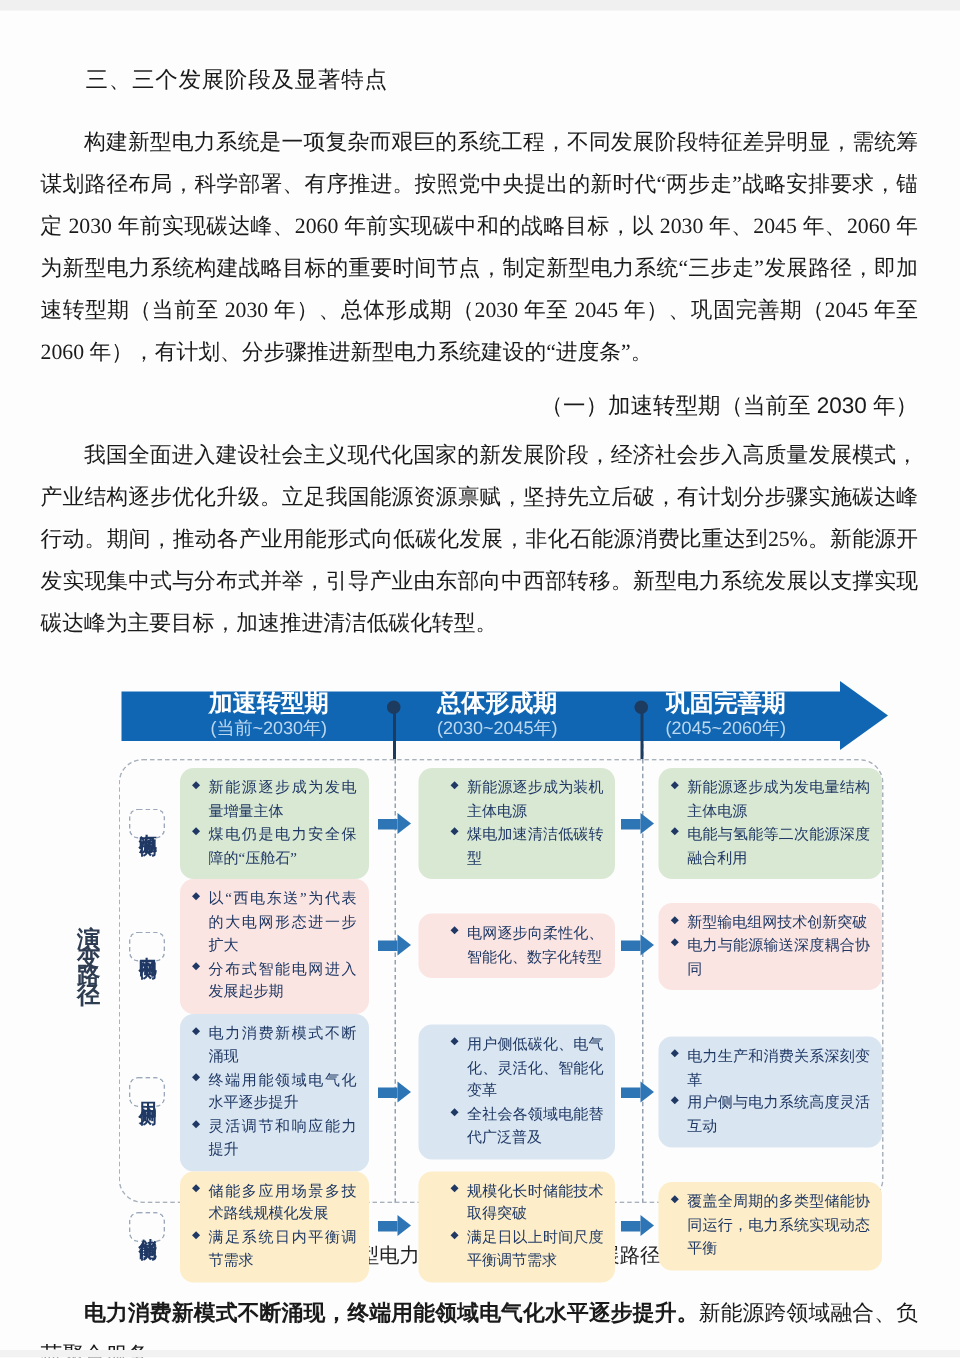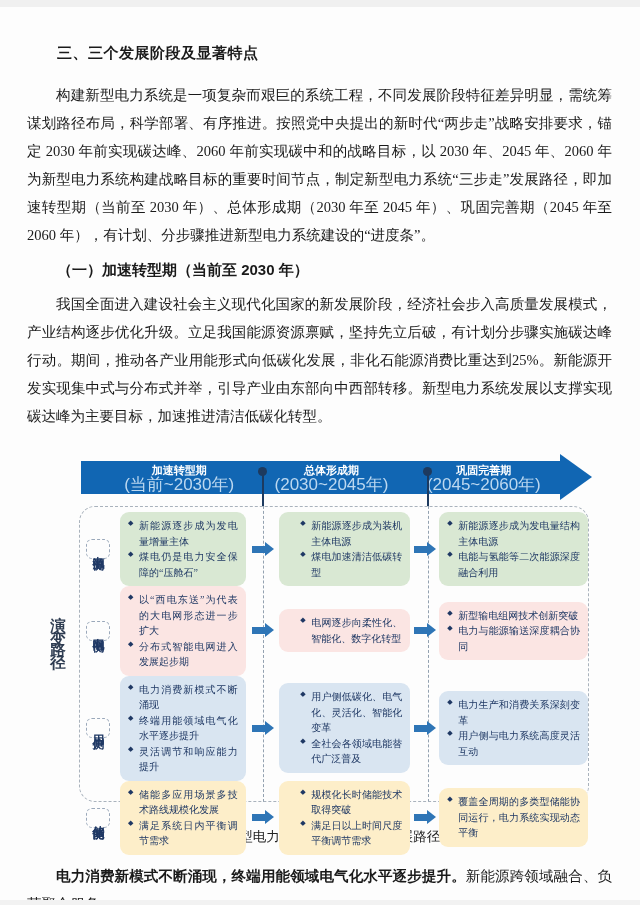--- a/index.html
+++ b/index.html
@@ -13,7 +13,7 @@
   .content{padding:44px 28px 0 27px;box-sizing:border-box;}
 
   .doc-heading{
-    font-family:"Liberation Sans",sans-serif;font-weight:bold;font-size:15px;
+    font-family:"Liberation Sans",sans-serif;font-weight:normal;font-size:15px;
     margin:0 0 18px;text-indent:2em;letter-spacing:.5px;
   }
   .body-para{font-size:14.5px;line-height:28px;text-align:justify;text-indent:2em;margin:0 0 12px;}

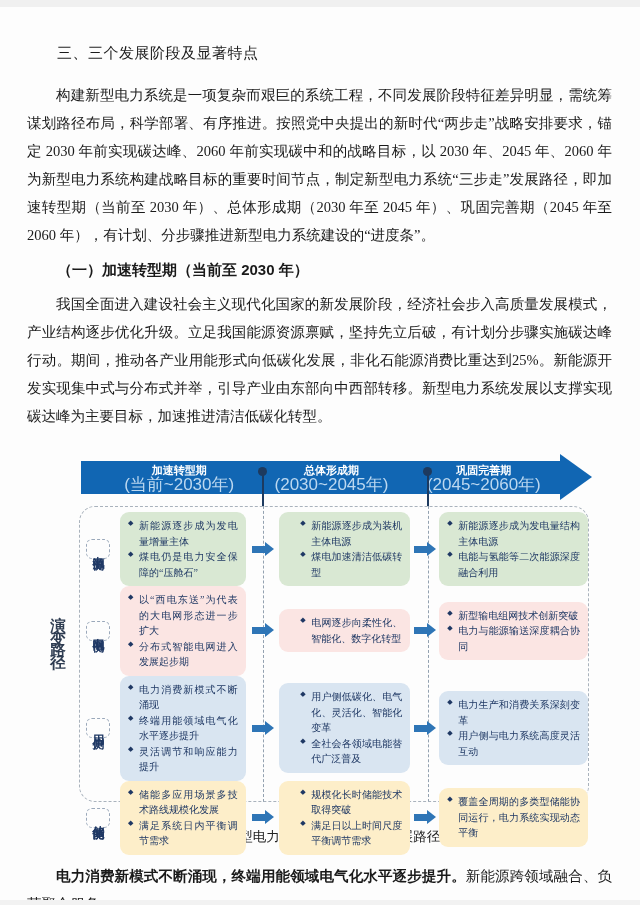--- a/index.html
+++ b/index.html
@@ -18,8 +18,8 @@
   }
   .body-para{font-size:14.5px;line-height:28px;text-align:justify;text-indent:2em;margin:0 0 12px;}
   .doc-subheading{
-    font-family:"Liberation Sans",sans-serif;font-weight:bold;font-size:15px;
-    margin:2px 0 10px;text-indent:2em;
+    font-family:"Liberation Sans",sans-serif;font-weight:normal;font-size:15px;
+    margin:2px 0 10px;text-indent:2em;text-align:right;
   }
 
   

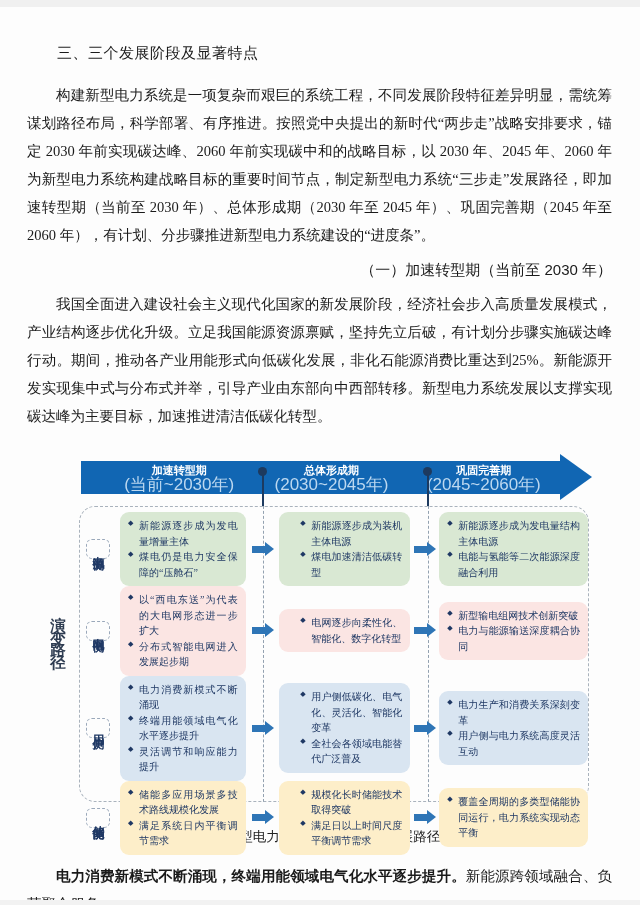--- a/index.html
+++ b/index.html
@@ -36,7 +36,7 @@
     border-top:23.5px solid transparent;border-bottom:23.5px solid transparent;
   }
   .phase{flex:1;text-align:center;font-family:"Liberation Sans",sans-serif;padding-top:1px;}
-  .phase-title{font-size:11px;font-weight:bold;color:#ffffff;line-height:16px;}
+  .phase-title{font-size:16px;font-weight:bold;color:#ffffff;line-height:16px;}
   .phase-years{font-size:17px;color:var(--banner-years,#bcd8f0);line-height:14px;}
 
   .timeline-dot{

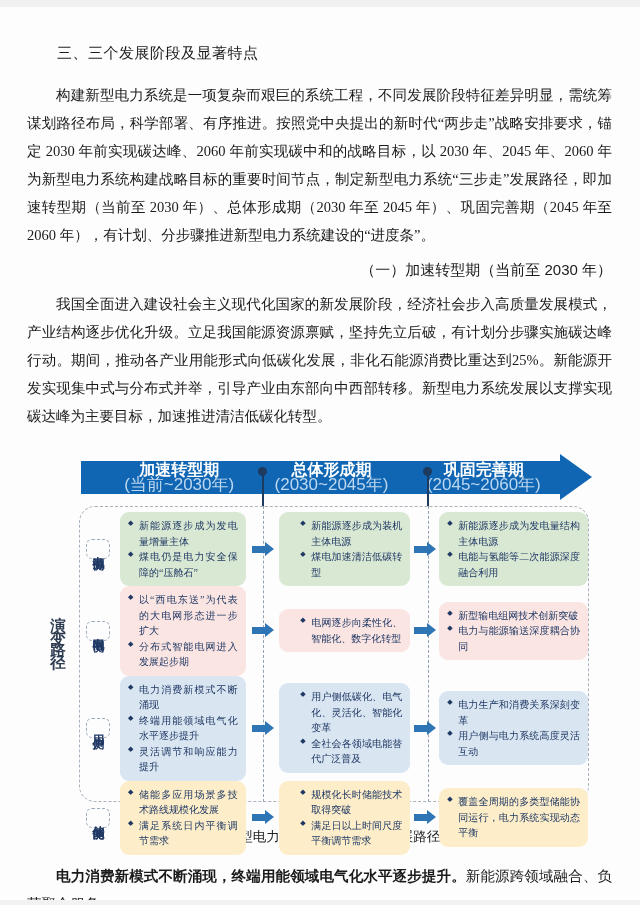--- a/index.html
+++ b/index.html
@@ -37,7 +37,7 @@
   }
   .phase{flex:1;text-align:center;font-family:"Liberation Sans",sans-serif;padding-top:1px;}
   .phase-title{font-size:16px;font-weight:bold;color:#ffffff;line-height:16px;}
-  .phase-years{font-size:17px;color:var(--banner-years,#bcd8f0);line-height:14px;}
+  .phase-years{font-size:12px;color:var(--banner-years,#bcd8f0);line-height:14px;}
 
   .timeline-dot{
     position:absolute;width:9px;height:9px;border-radius:50%;

